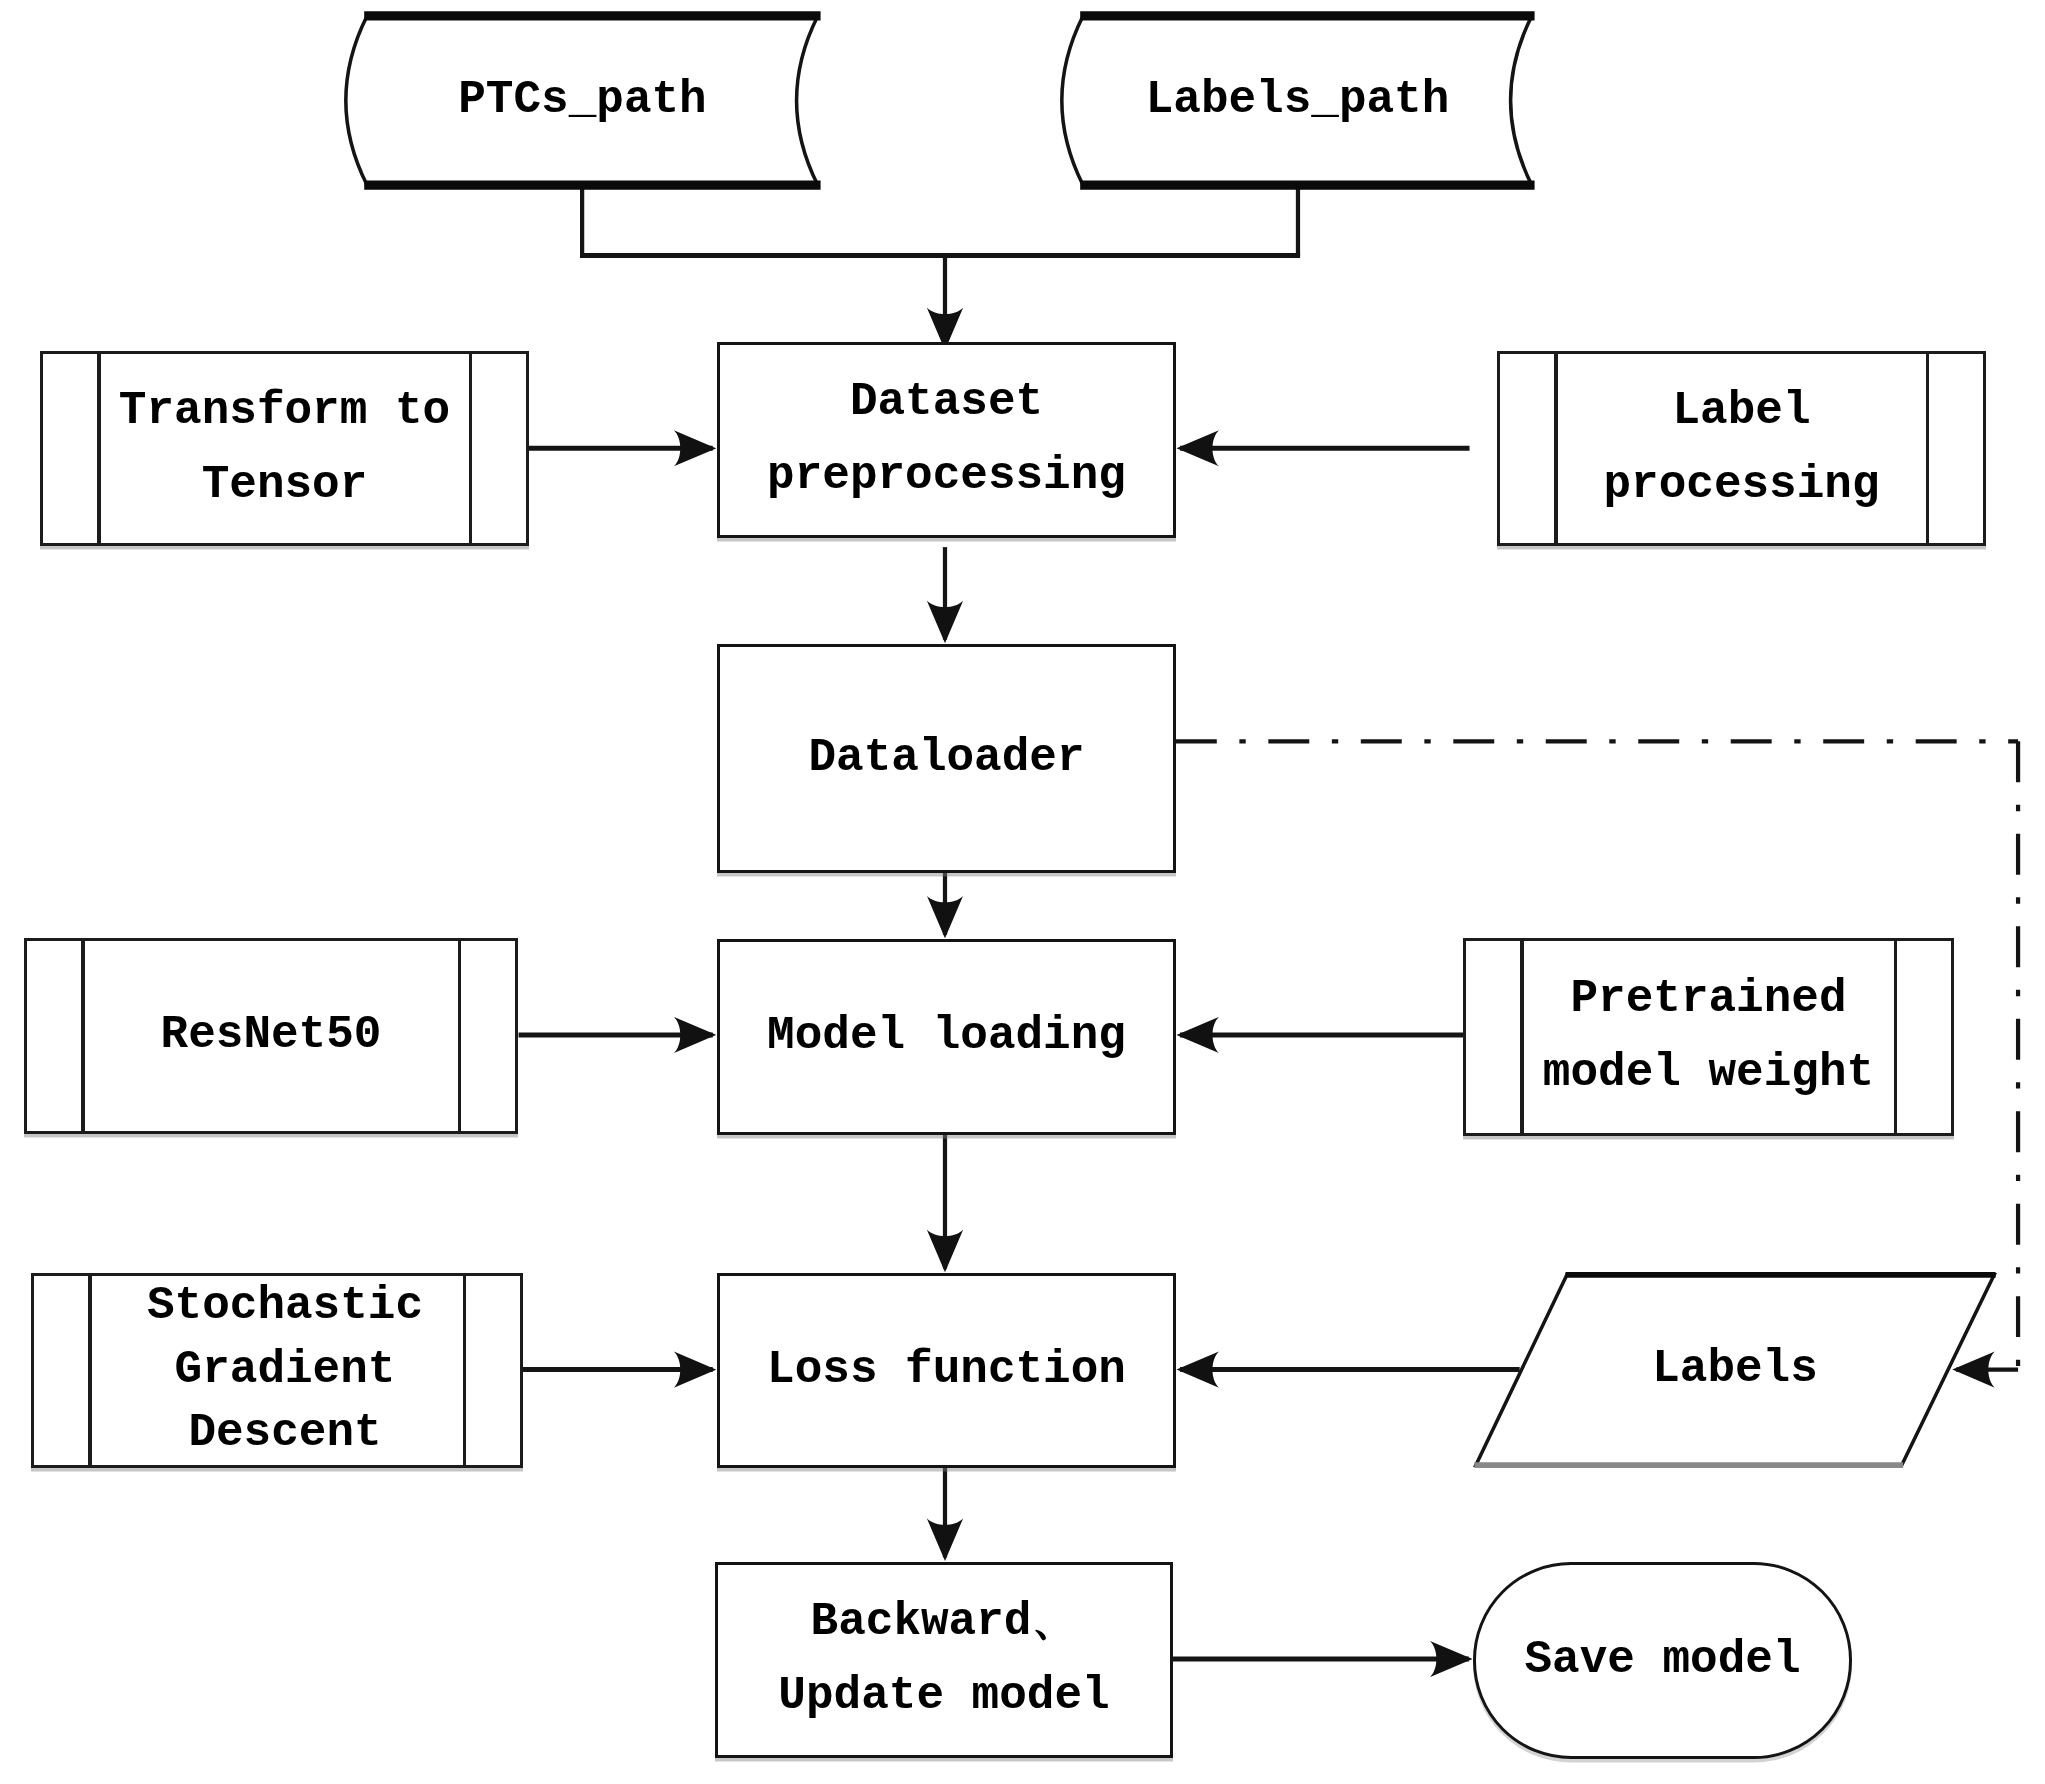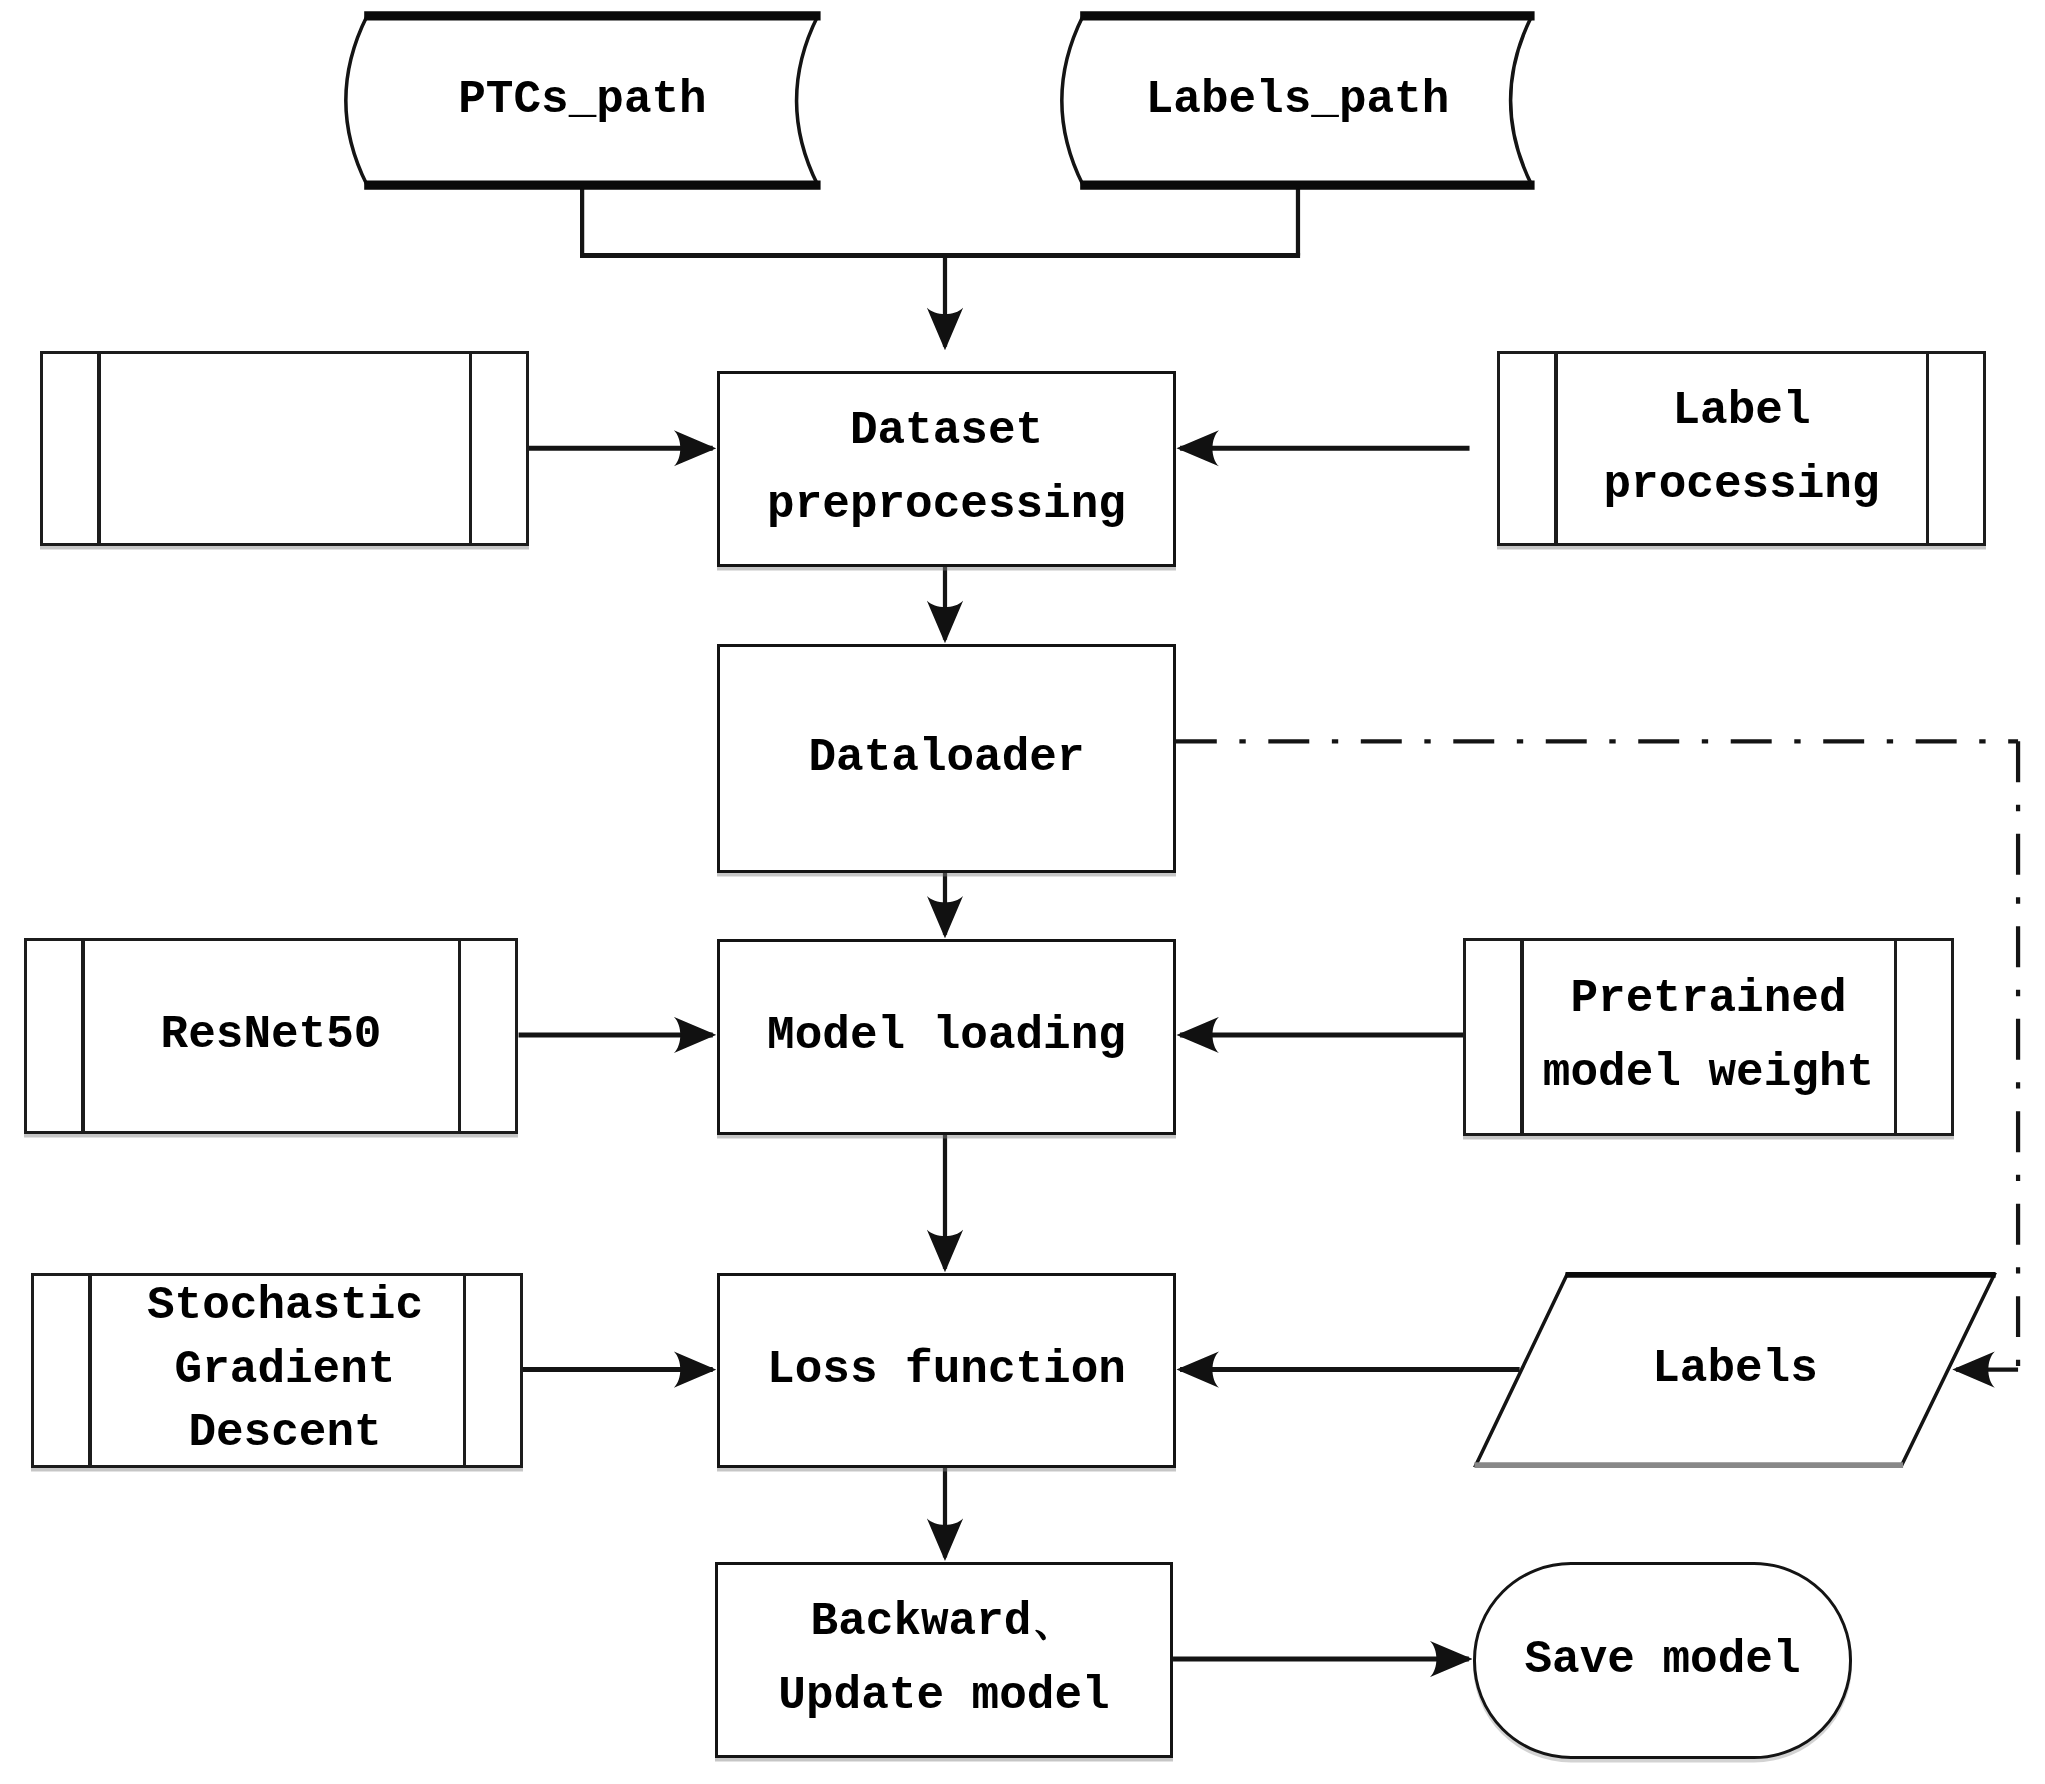--- a/index.html
+++ b/index.html
@@ -106,6 +106,10 @@
   <div class="node predef" id="n-transform">
     <span class="bar left"></span>
     <span class="bar right"></span>
+    <span class="label">
+        <span>Transform to</span>
+        <span>Tensor</span>
+      </span>
   </div>
 
   <div class="node rect" id="n-dataset">

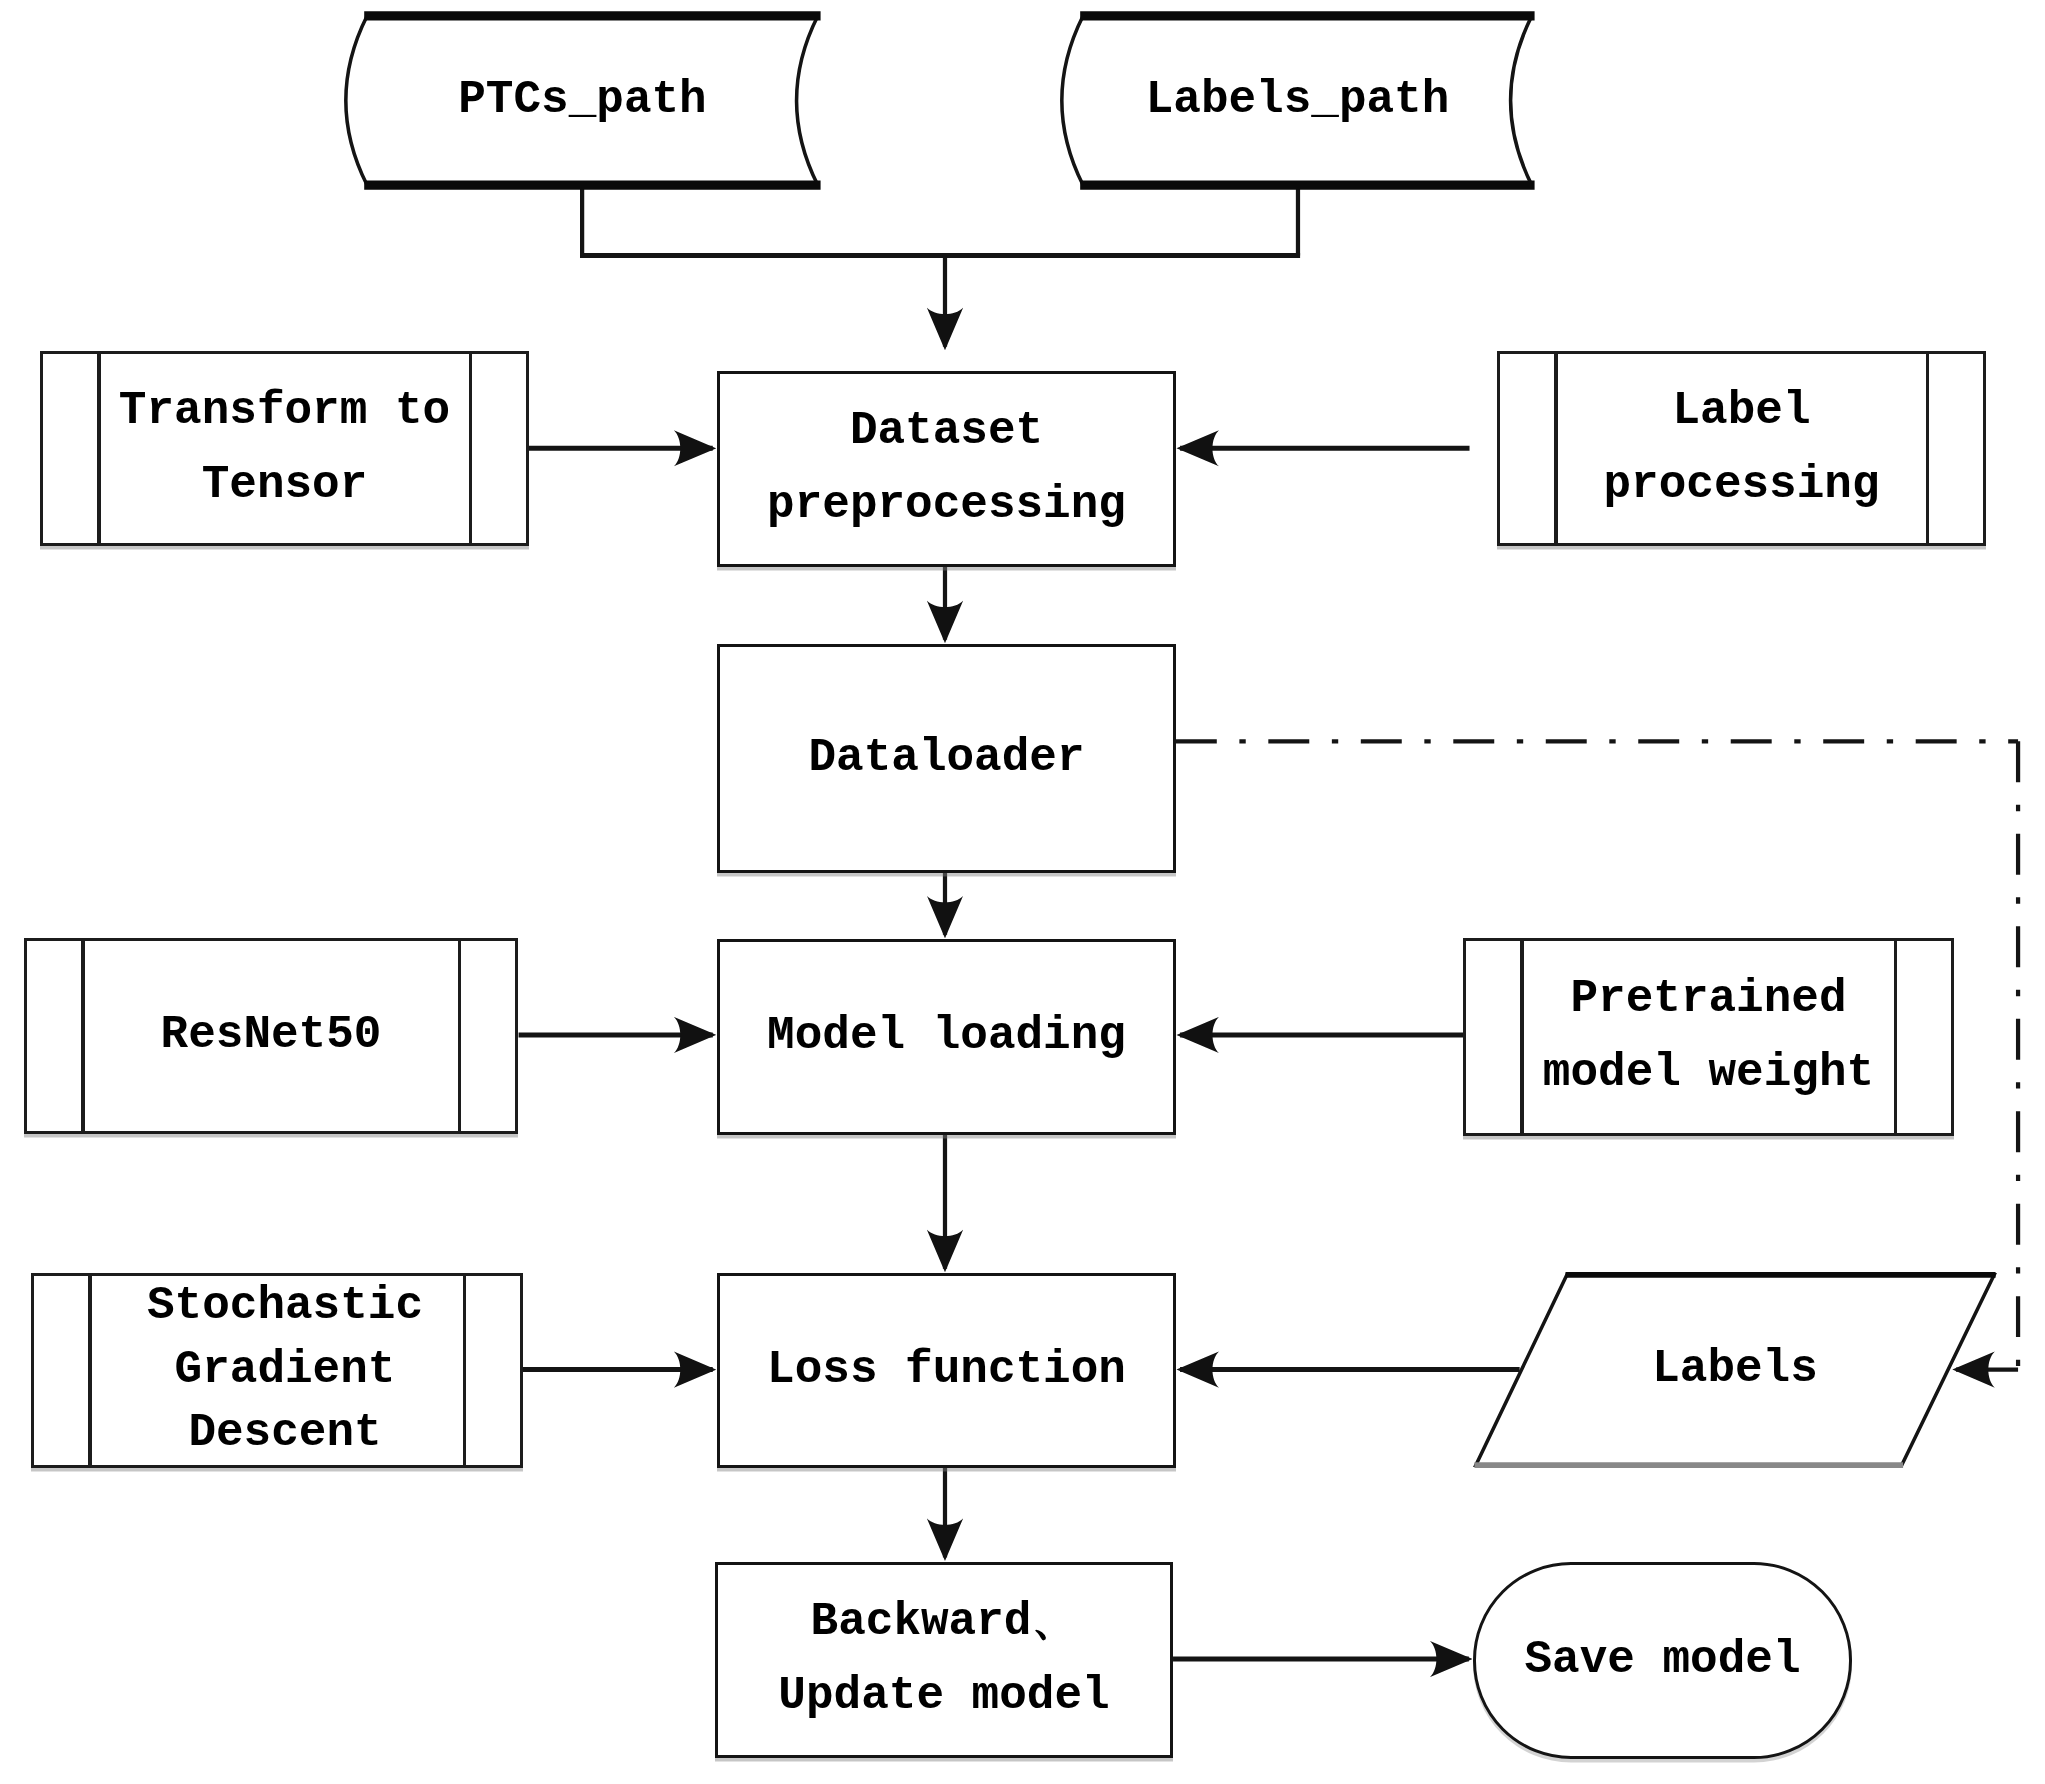--- a/index.html
+++ b/index.html
@@ -32,7 +32,7 @@
   #n-ptcs        {left:343px; top:11.3px;  width:479px; height:179px;}
   #n-labelspath  {left:1059px;top:11.3px;  width:477px; height:179px;}
   #n-transform   {left:40px;  top:351px; width:489px; height:195px;}
-  #n-dataset     {left:717px;top:371px; width:459px; height:196px;}
+  #n-dataset     {left:717px;top:342px; width:459px; height:196px;}
   #n-labelproc   {left:1469px;top:351px; width:489px; height:195px;margin-left:28px;}
   #n-dataloader  {left:717px;top:644px; width:459px; height:229px;}
   #n-resnet      {left:24px;  top:938px;width:494px; height:196px;}

